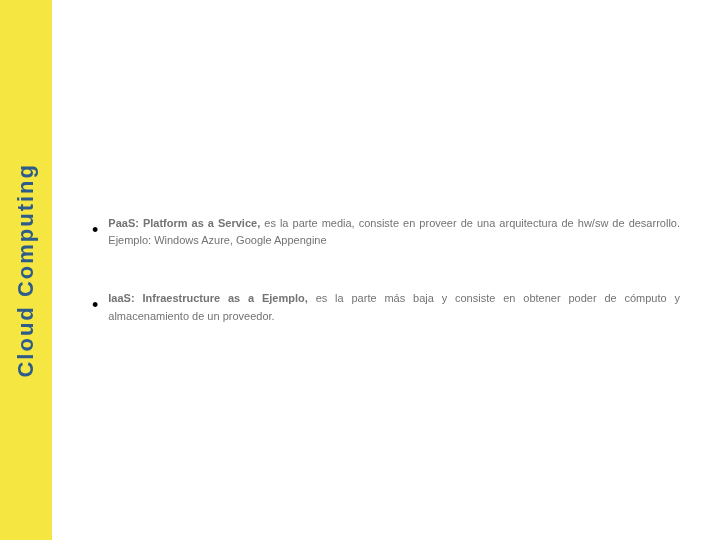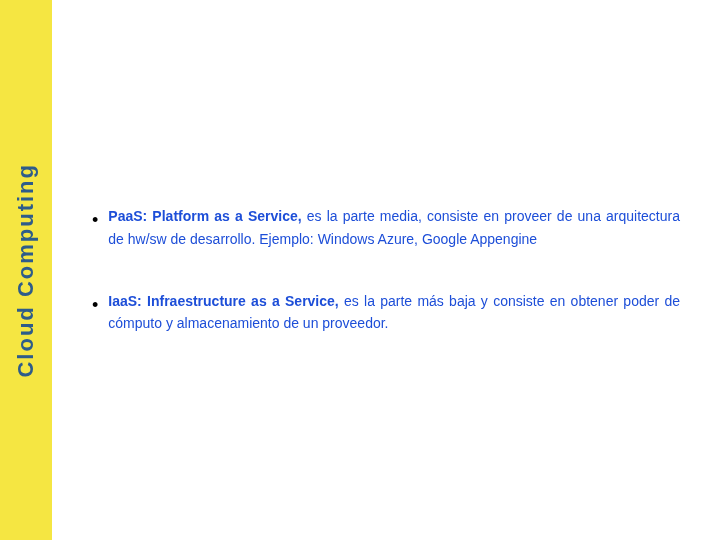--- a/index.html
+++ b/index.html
@@ -60,9 +60,9 @@
     }
 
     .bullet-text {
-      font-size: 14px;
+      font-size: 11px;
       line-height: 1.6;
-      color: #1d4ed8;
+      color: #737373;
       text-align: justify;
     }
 

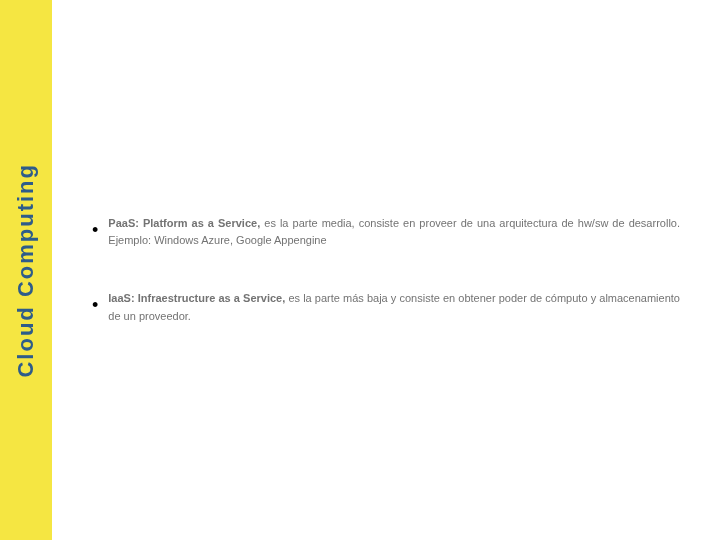--- a/index.html
+++ b/index.html
@@ -89,7 +89,7 @@
   <div class="bullet-item">
     <span class="bullet-dot">•</span>
     <span class="bullet-text">
-      <span class="highlight">IaaS: Infraestructure as a Service,</span> es la parte más baja y consiste en obtener poder de cómputo y almacenamiento de un proveedor.
+      <span class="highlight">IaaS: Infraestructure as a Ejemplo,</span> es la parte más baja y consiste en obtener poder de cómputo y almacenamiento de un proveedor.
     </span>
   </div>
 

